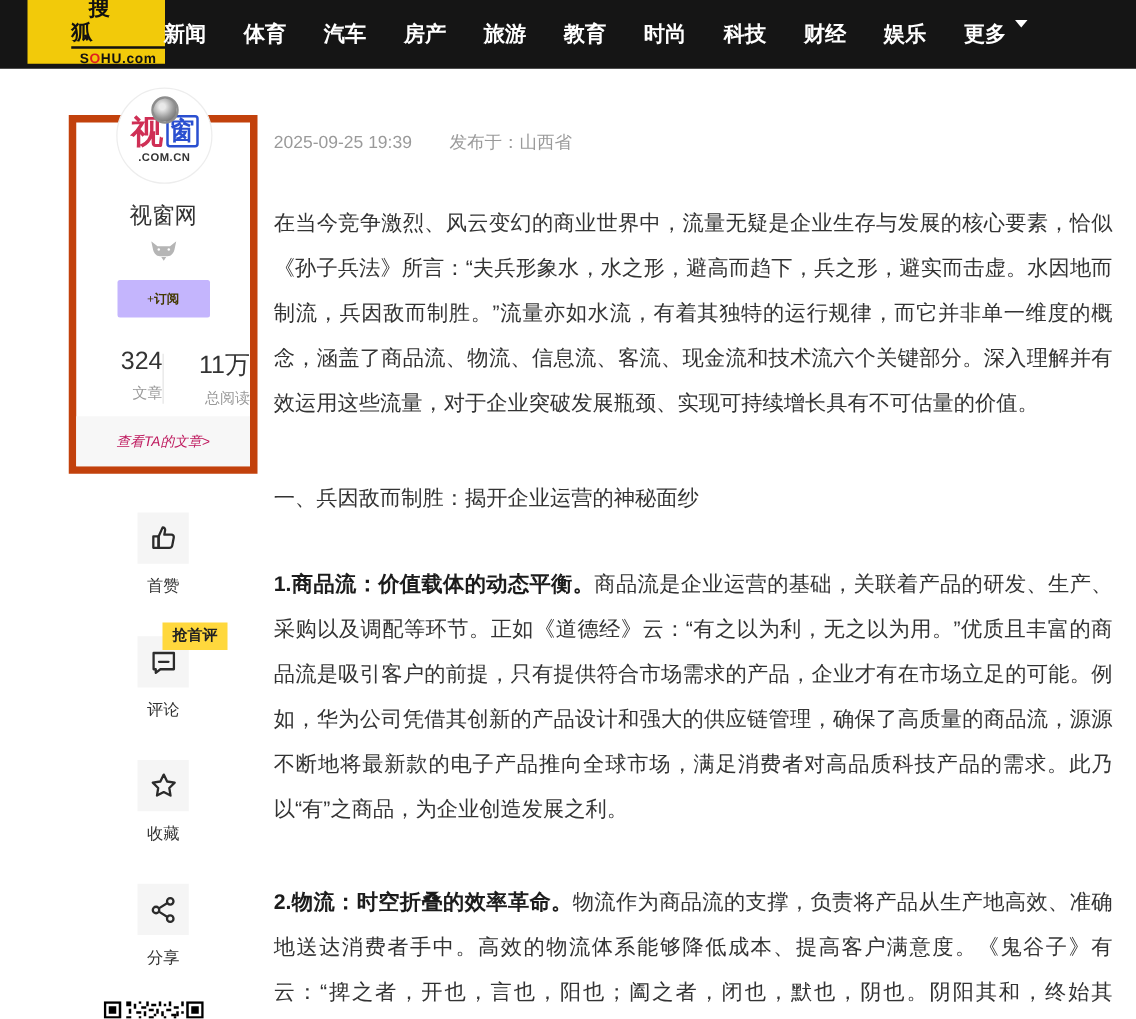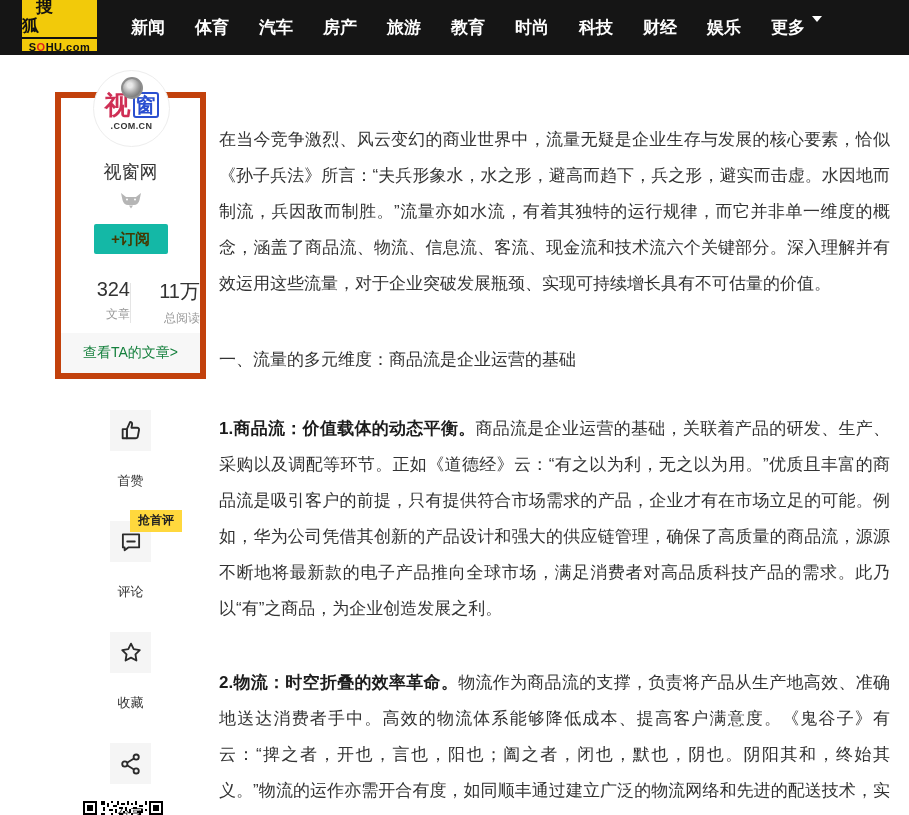--- a/index.html
+++ b/index.html
@@ -11,7 +11,7 @@
   .nav { position:absolute; left:0; top:0; width:909px; height:55px; background:#151515; }
   .logo {
     position:absolute; left:22px; top:0; width:75px; height:51px; background:#f2ca0a;
-    display:flex; flex-direction:column; align-items:center; justify-content:center; cursor:pointer;
+    display:flex; flex-direction:column; align-items:center; justify-content:center; cursor:pointer;padding-left:35px;
   }
   .logo-cn { font-size:17px; font-weight:700; color:#111; line-height:1.1; letter-spacing:14px; text-indent:14px; border-bottom:2px solid #111; padding-bottom:1px; }
   .logo-en { font-size:11px; font-weight:700; color:#111; margin-top:2px; letter-spacing:0.5px; }

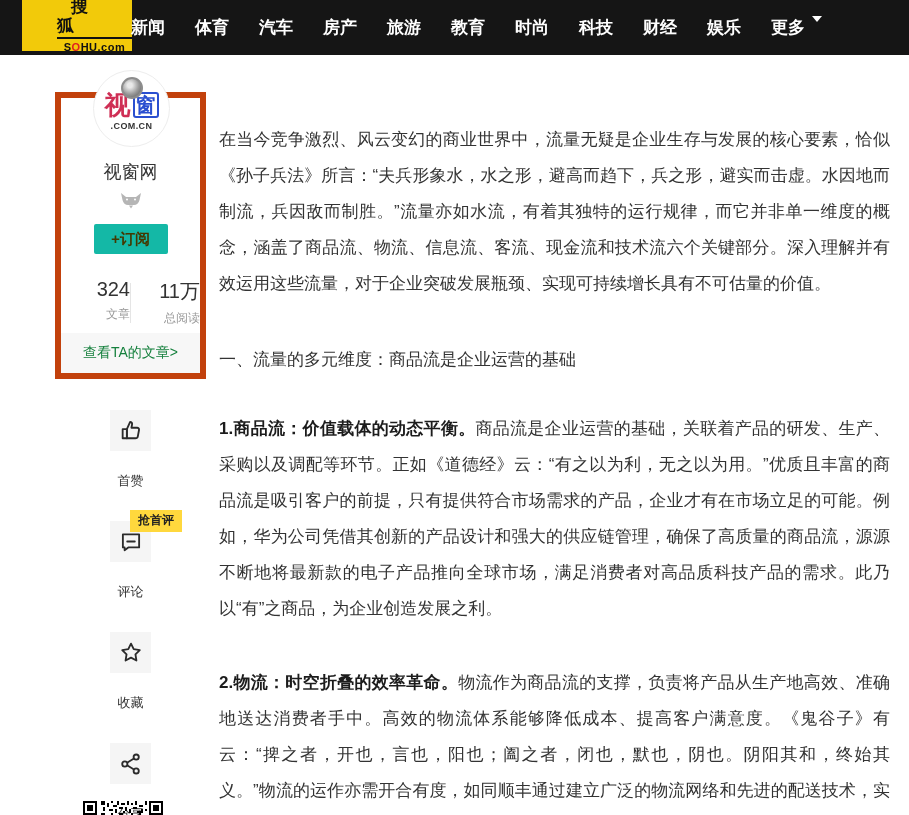--- a/index.html
+++ b/index.html
@@ -180,6 +180,10 @@
   </div>
 
   <main class="article">
+    <div class="meta">
+      <span>2025-09-25 19:39</span>
+      <span class="loc">发布于：山西省</span>
+    </div>
     <p>在当今竞争激烈、风云变幻的商业世界中，流量无疑是企业生存与发展的核心要素，恰似《孙子兵法》所言：“夫兵形象水，水之形，避高而趋下，兵之形，避实而击虚。水因地而制流，兵因敌而制胜。”流量亦如水流，有着其独特的运行规律，而它并非单一维度的概念，涵盖了商品流、物流、信息流、客流、现金流和技术流六个关键部分。深入理解并有效运用这些流量，对于企业突破发展瓶颈、实现可持续增长具有不可估量的价值。</p>
     <div class="section-h">一、流量的多元维度：商品流是企业运营的基础</div>
     <p><span class="lead">1.商品流：价值载体的动态平衡。</span><span>商品流是企业运营的基础，关联着产品的研发、生产、采购以及调配等环节。正如《道德经》云：“有之以为利，无之以为用。”优质且丰富的商品流是吸引客户的前提，只有提供符合市场需求的产品，企业才有在市场立足的可能。例如，华为公司凭借其创新的产品设计和强大的供应链管理，确保了高质量的商品流，源源不断地将最新款的电子产品推向全球市场，满足消费者对高品质科技产品的需求。此乃以“有”之商品，为企业创造发展之利。</span></p>

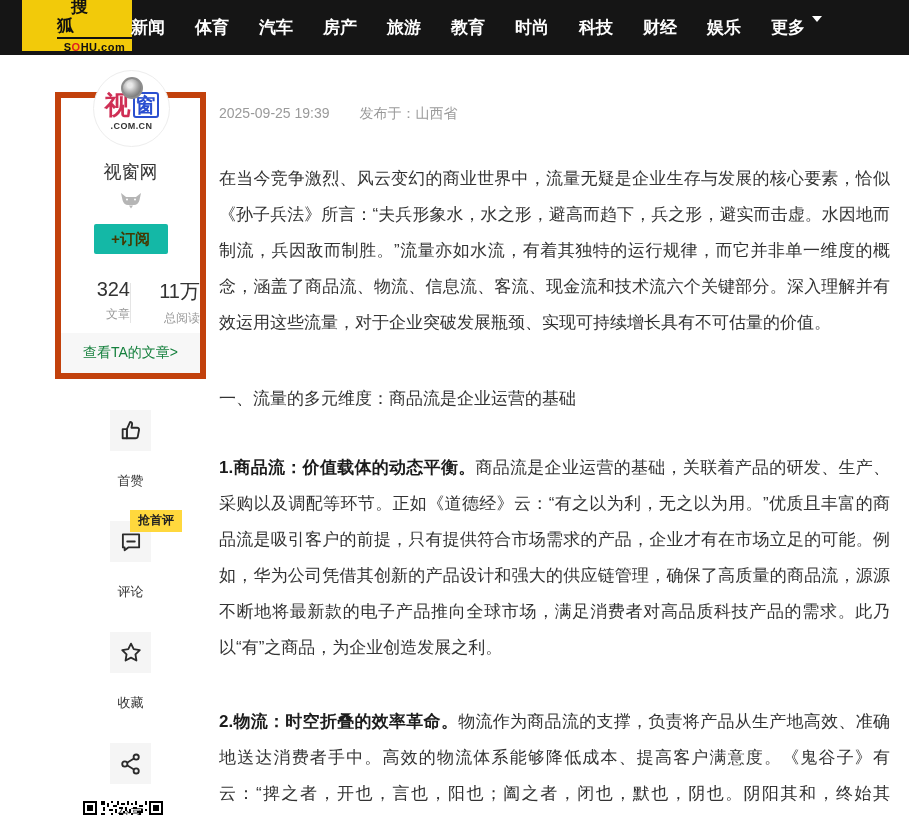--- a/index.html
+++ b/index.html
@@ -41,9 +41,9 @@
   .fox-wrap { text-align:center; margin-top:9px; height:16px; }
   .subscribe {
     display:block; margin:15px auto 0; width:74px; height:30px;
-    background:#14b8a6; border:none; border-radius:2px;
-    font-size:15px; font-weight:700; color:#433800; cursor:pointer;
-    font-family:Liberation Mono, monospace;
+    background:#c4b5fd; border:none; border-radius:2px;
+    font-size:10px; font-weight:700; color:#433800; cursor:pointer;
+    font-family:Liberation Serif, serif;
   }
   .stats { display:flex; margin-top:24px; }
   .stat { flex:1; text-align:right; }

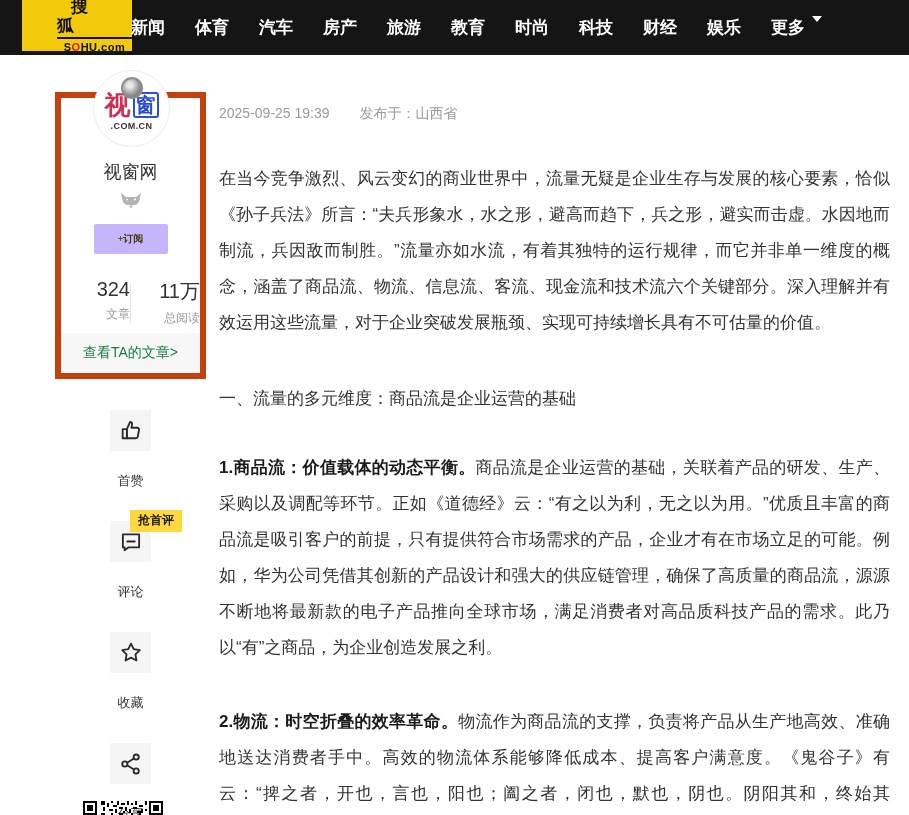--- a/index.html
+++ b/index.html
@@ -53,7 +53,7 @@
   .view-all {
     position:absolute; left:0; bottom:0; width:100%; height:40px; background:#f7f7f7;
     display:flex; align-items:center; justify-content:center;
-    font-size:14px; color:#15803d; cursor:pointer; text-decoration:none;
+    font-size:11px; color:#be185d; cursor:pointer; text-decoration:none;font-style:italic;
   }
   
   .actions { position:absolute; left:55px; top:410px; width:151px; display:flex; flex-direction:column; align-items:center; }

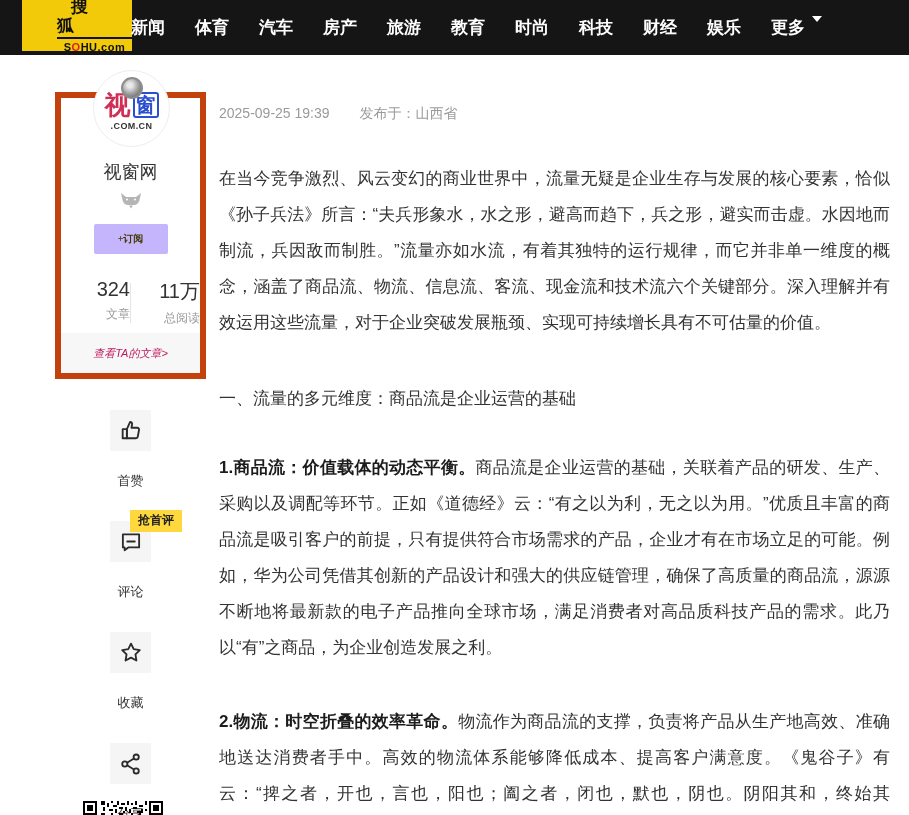--- a/index.html
+++ b/index.html
@@ -185,7 +185,7 @@
       <span class="loc">发布于：山西省</span>
     </div>
     <p>在当今竞争激烈、风云变幻的商业世界中，流量无疑是企业生存与发展的核心要素，恰似《孙子兵法》所言：“夫兵形象水，水之形，避高而趋下，兵之形，避实而击虚。水因地而制流，兵因敌而制胜。”流量亦如水流，有着其独特的运行规律，而它并非单一维度的概念，涵盖了商品流、物流、信息流、客流、现金流和技术流六个关键部分。深入理解并有效运用这些流量，对于企业突破发展瓶颈、实现可持续增长具有不可估量的价值。</p>
-    <div class="section-h">一、流量的多元维度：商品流是企业运营的基础</div>
+    <div class="section-h">一、兵因敌而制胜：揭开企业运营的神秘面纱</div>
     <p><span class="lead">1.商品流：价值载体的动态平衡。</span><span>商品流是企业运营的基础，关联着产品的研发、生产、采购以及调配等环节。正如《道德经》云：“有之以为利，无之以为用。”优质且丰富的商品流是吸引客户的前提，只有提供符合市场需求的产品，企业才有在市场立足的可能。例如，华为公司凭借其创新的产品设计和强大的供应链管理，确保了高质量的商品流，源源不断地将最新款的电子产品推向全球市场，满足消费者对高品质科技产品的需求。此乃以“有”之商品，为企业创造发展之利。</span></p>
     <p><span class="lead">2.物流：时空折叠的效率革命。</span><span>物流作为商品流的支撑，负责将产品从生产地高效、准确地送达消费者手中。高效的物流体系能够降低成本、提高客户满意度。《鬼谷子》有云：“捭之者，开也，言也，阳也；阖之者，闭也，默也，阴也。阴阳其和，终始其义。”物流的运作亦需开合有度，如同顺丰通过建立广泛的物流网络和先进的配送技术，实现快速、可靠的货物运输，在收派之间把握阴阳平衡，为众多企业的商品流通提供了坚实保障。</span></p>
   </main>

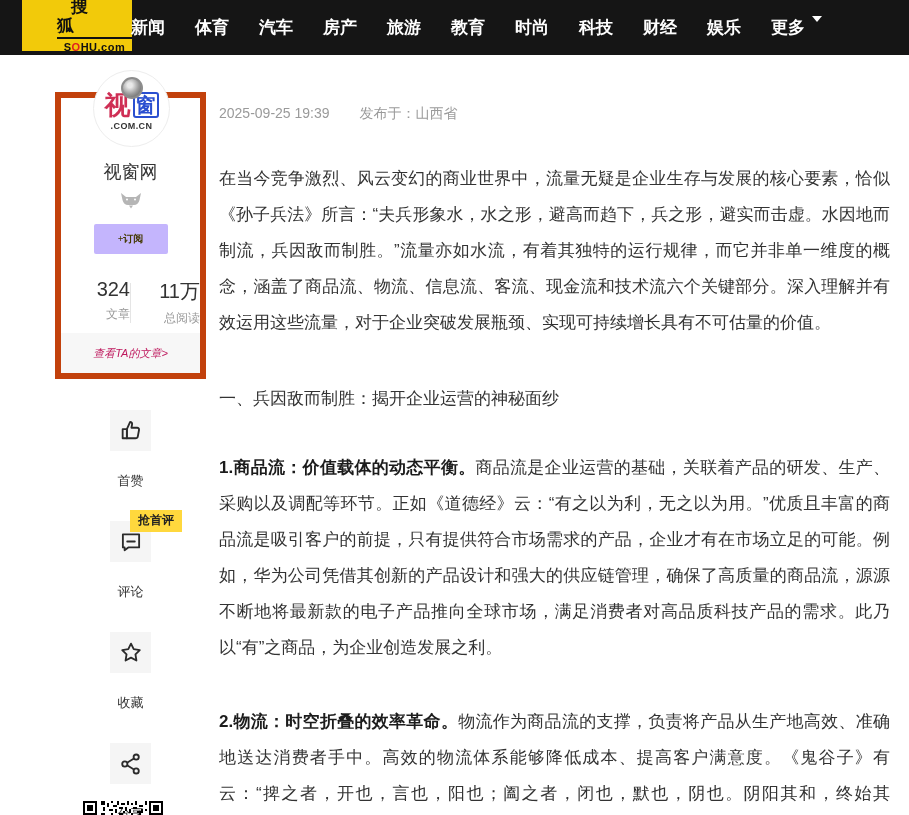--- a/index.html
+++ b/index.html
@@ -57,7 +57,7 @@
   }
   
   .actions { position:absolute; left:55px; top:410px; width:151px; display:flex; flex-direction:column; align-items:center; }
-  .action { position:relative; display:flex; flex-direction:column; align-items:center; margin-bottom:31px;gap:12px; }
+  .action { position:relative; display:flex; flex-direction:column; align-items:center; margin-bottom:31px; }
   .icon-box { width:41px; height:41px; background:#f5f5f5; display:flex; align-items:center; justify-content:center; cursor:pointer; }
   .action-label { margin-top:9px; font-size:13px; color:#333; }
   .badge {

